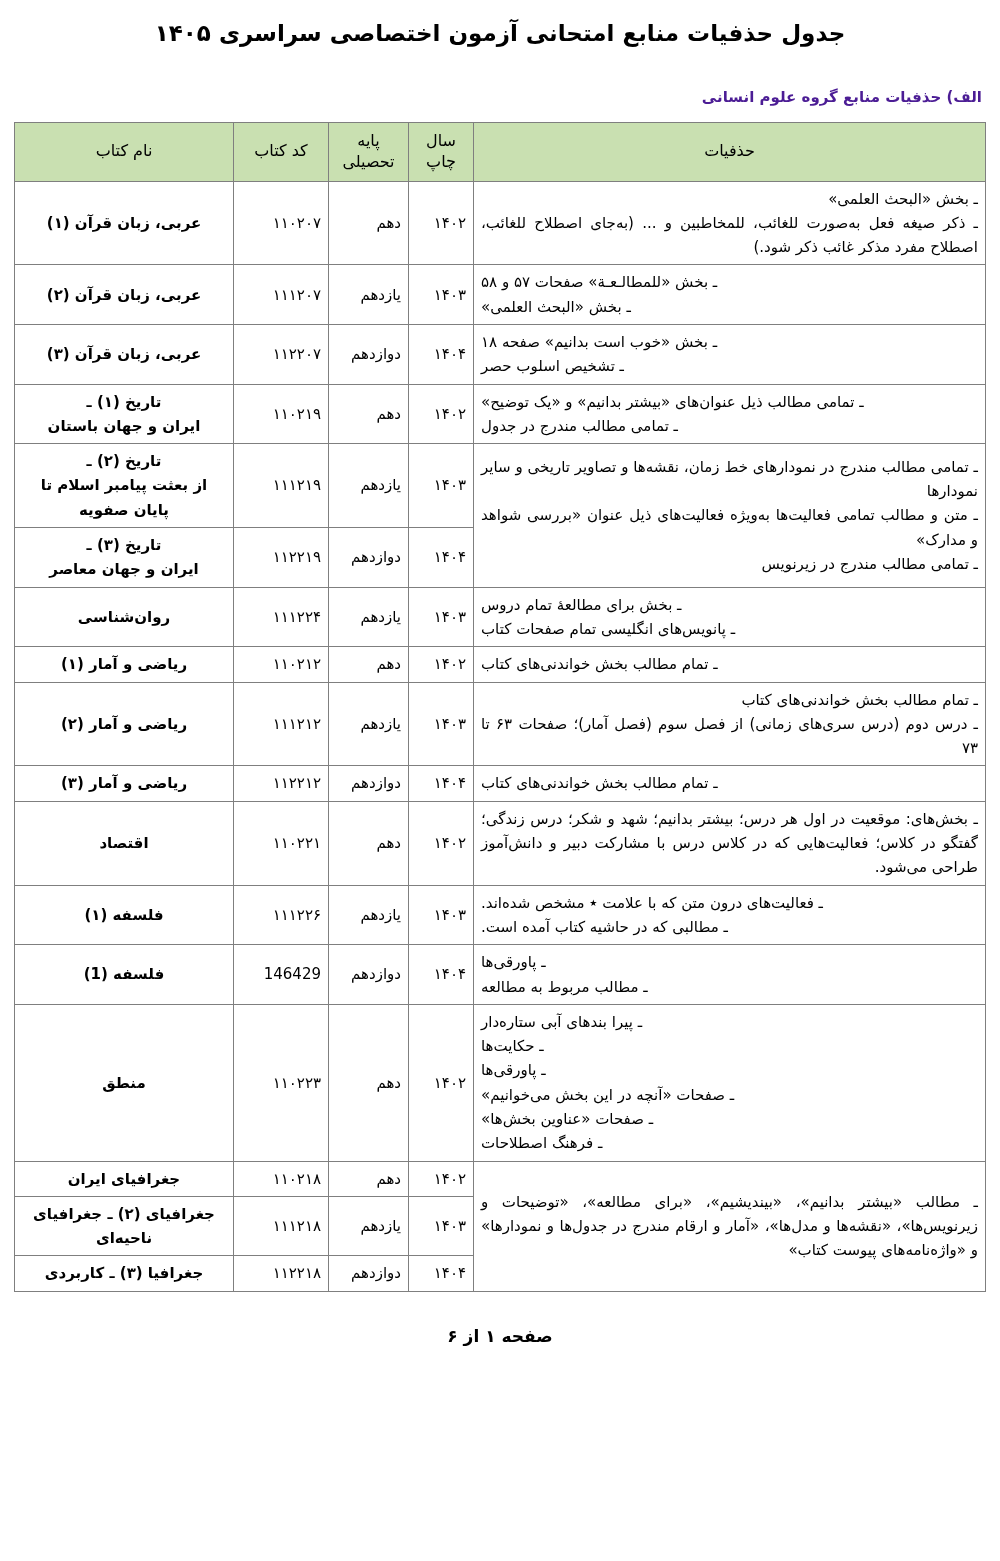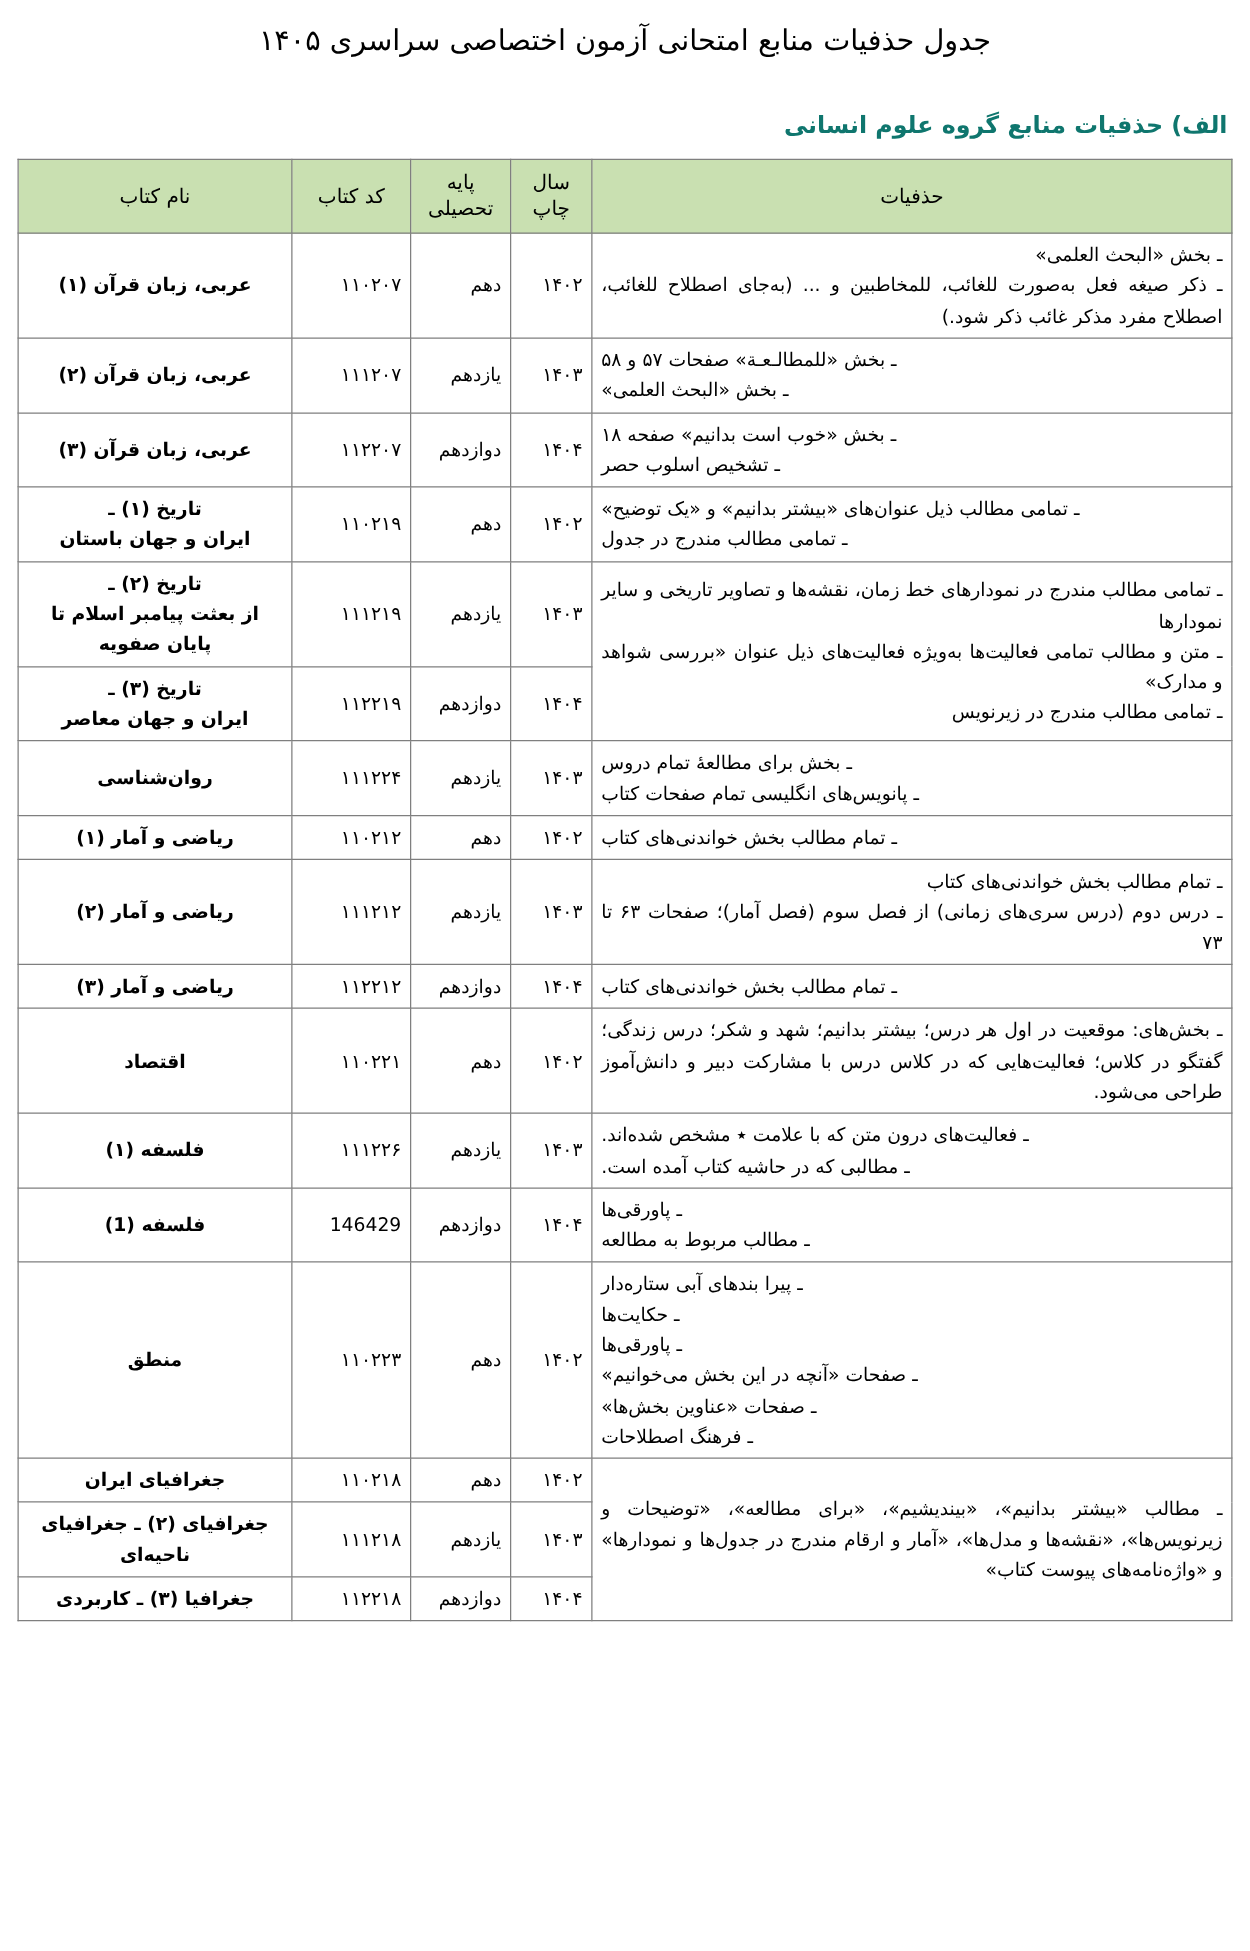--- a/index.html
+++ b/index.html
@@ -29,7 +29,7 @@
   .doc-title {
     text-align: center;
     font-size: 23px;
-    font-weight: normal;
+    font-weight: bold;
     letter-spacing: 0px;
     margin: 16px 0 0 0;
     padding: 0 14px;

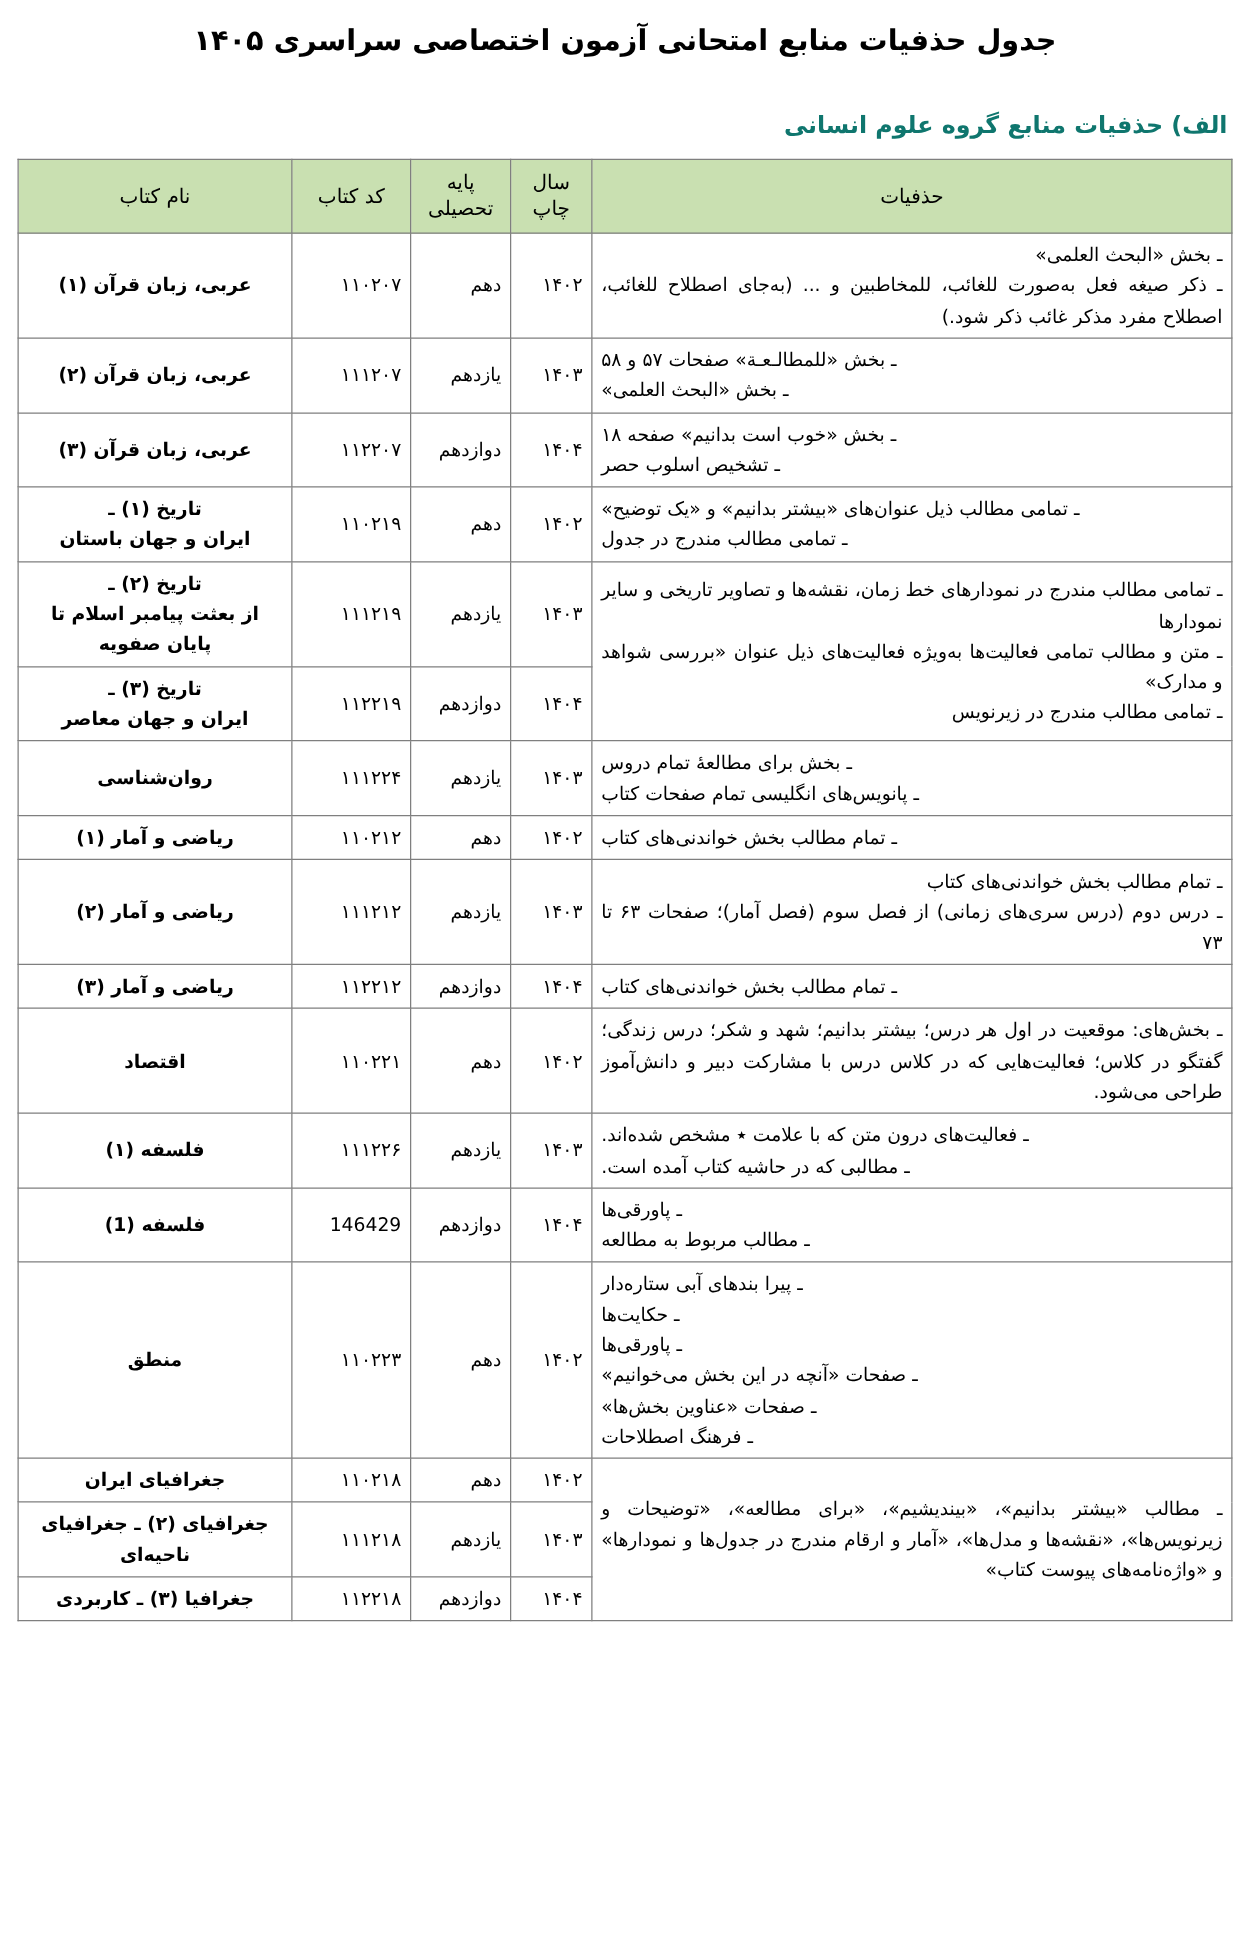--- a/index.html
+++ b/index.html
@@ -40,9 +40,9 @@
   
   .section-heading {
     text-align: right;
-    font-size: 19px;
+    font-size: 15px;
     font-weight: bold;
-    color: #0f766e;
+    color: #4c1d95;
     margin: 36px 18px 14px 0;
     padding: 0;
     line-height: 1.4;

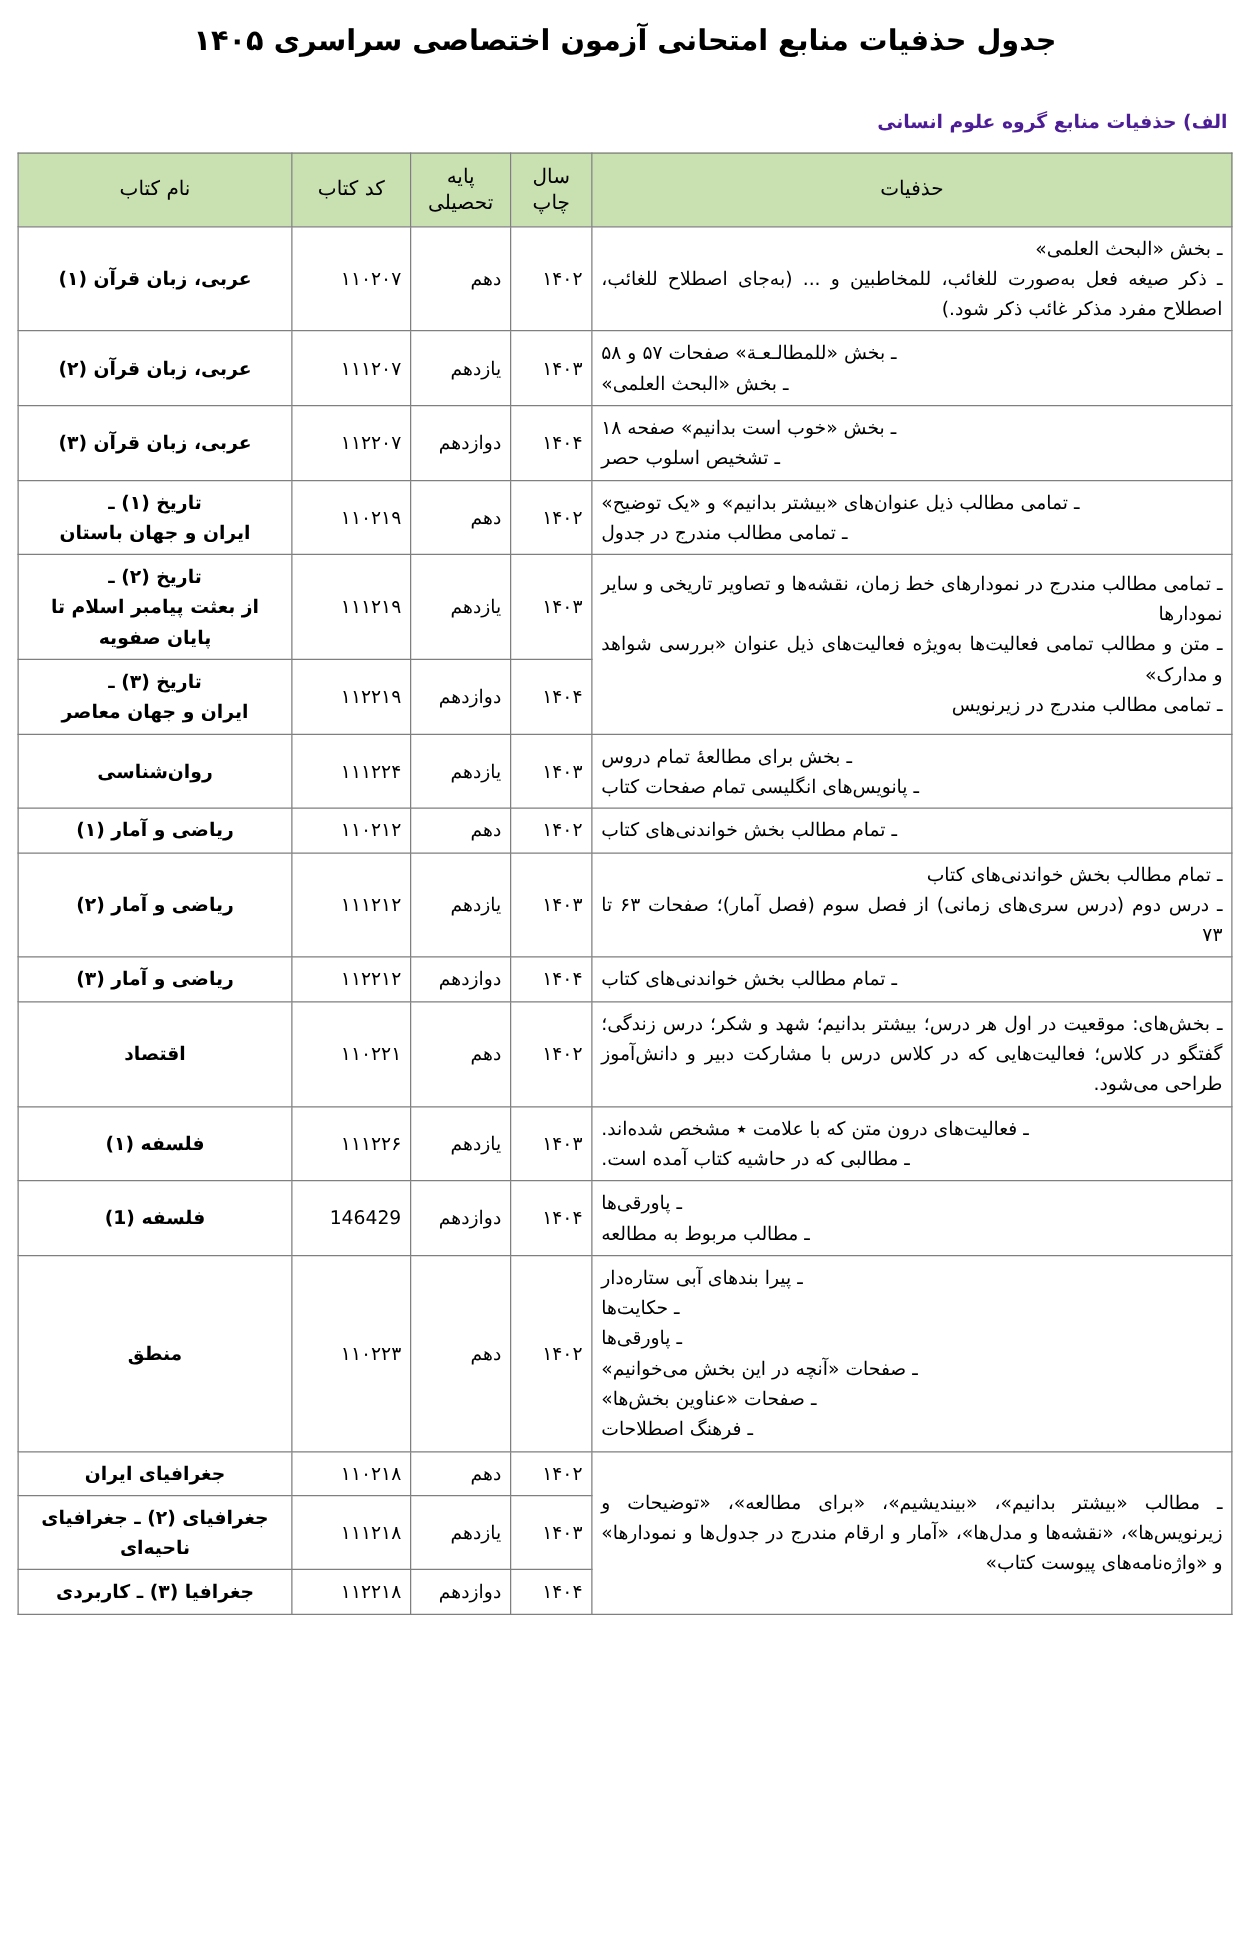--- a/index.html
+++ b/index.html
@@ -349,6 +349,7 @@
     </table>
   </div>
 
+  <div class="footer">صفحه ۱ از ۶</div>
 
 </div>
 

